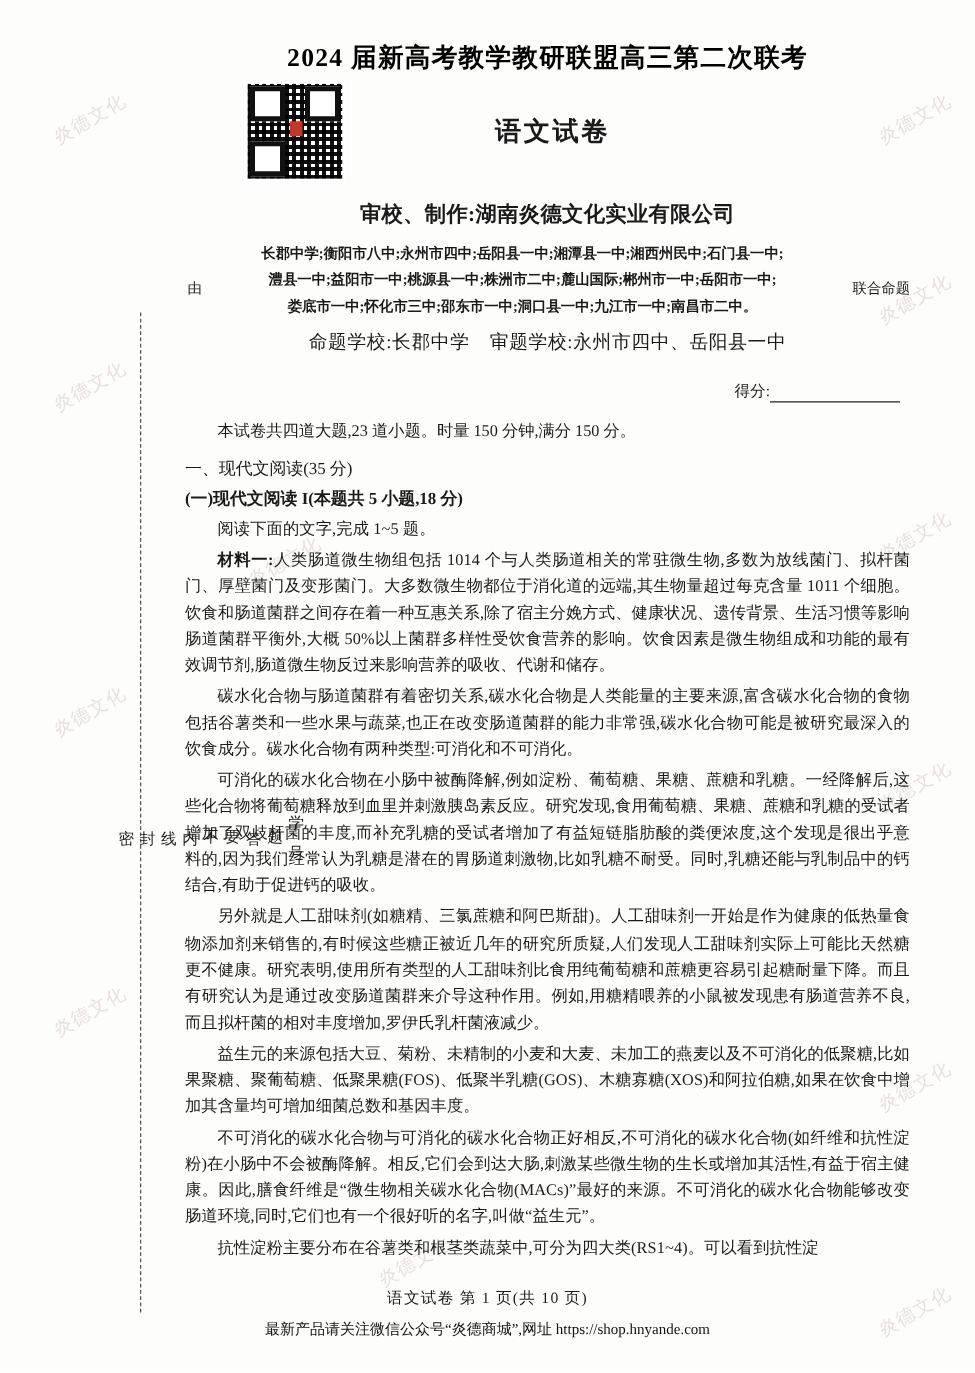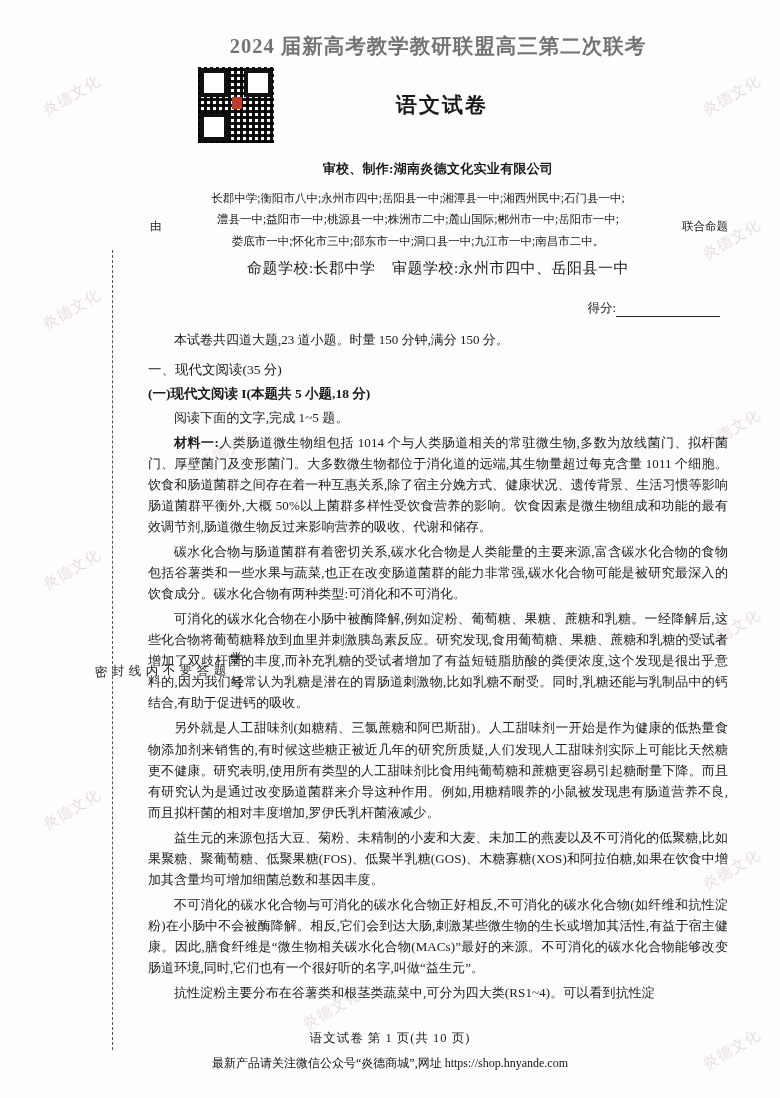--- a/index.html
+++ b/index.html
@@ -60,7 +60,7 @@
     font-weight: bold;
     letter-spacing: 1px;
     margin: 12px 0 6px 0;
-    color: #737373;
+    color: #000000;
   }
   .subject-row {
     display: flex;

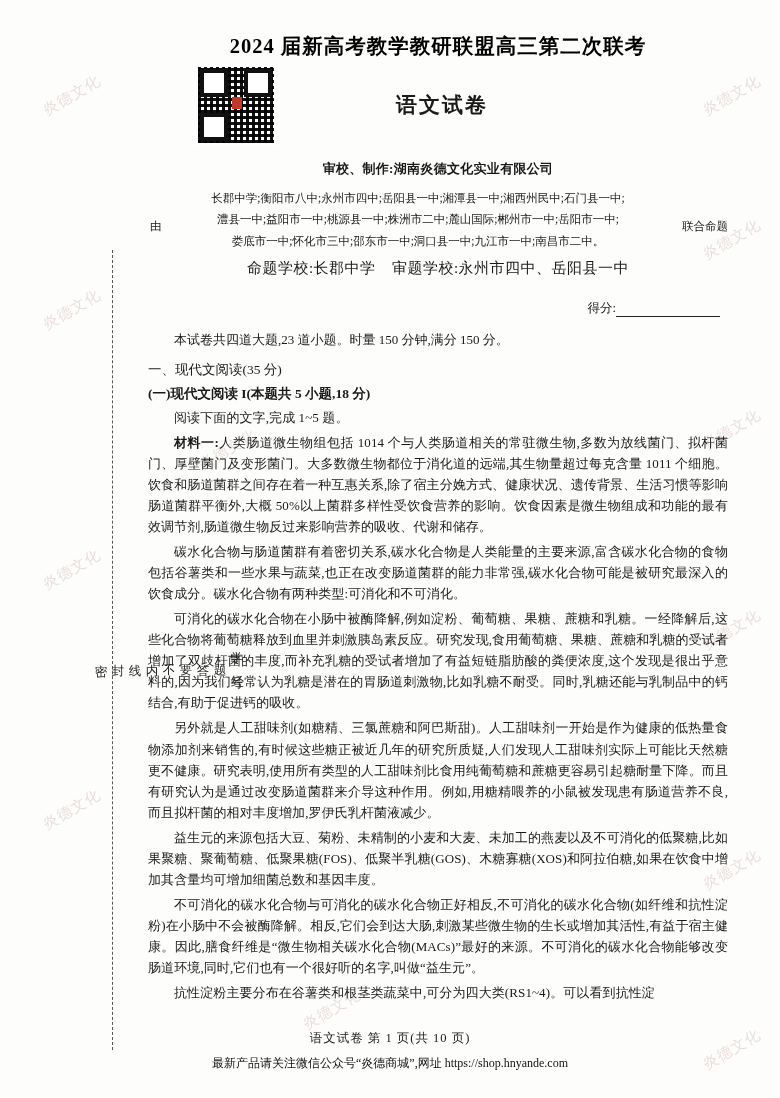--- a/index.html
+++ b/index.html
@@ -115,7 +115,7 @@
   }
   .maker {
     text-align: center;
-    font-size: 13px;
+    font-size: 17px;
     font-weight: bold;
     margin-top: 16px;
     letter-spacing: .3px;

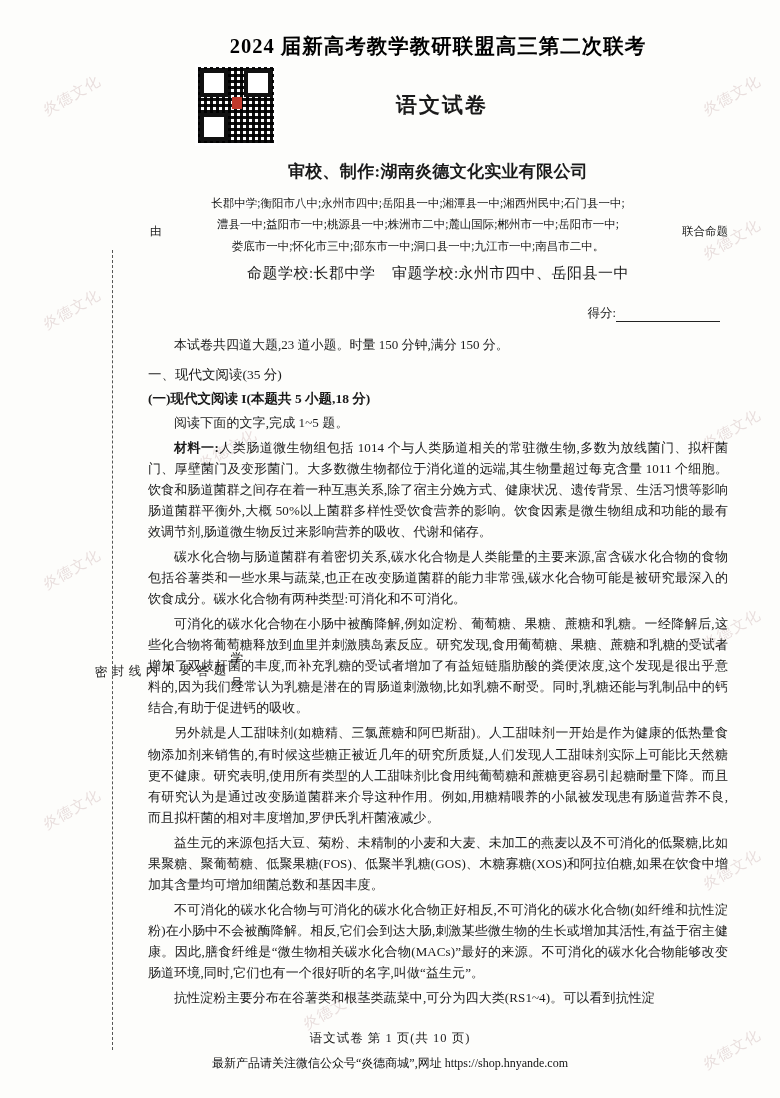--- a/index.html
+++ b/index.html
@@ -130,6 +130,7 @@
   }
   .schools .row {
     text-align: center;
+    font-weight: bold;
   }
   .by-label {
     position: absolute;

